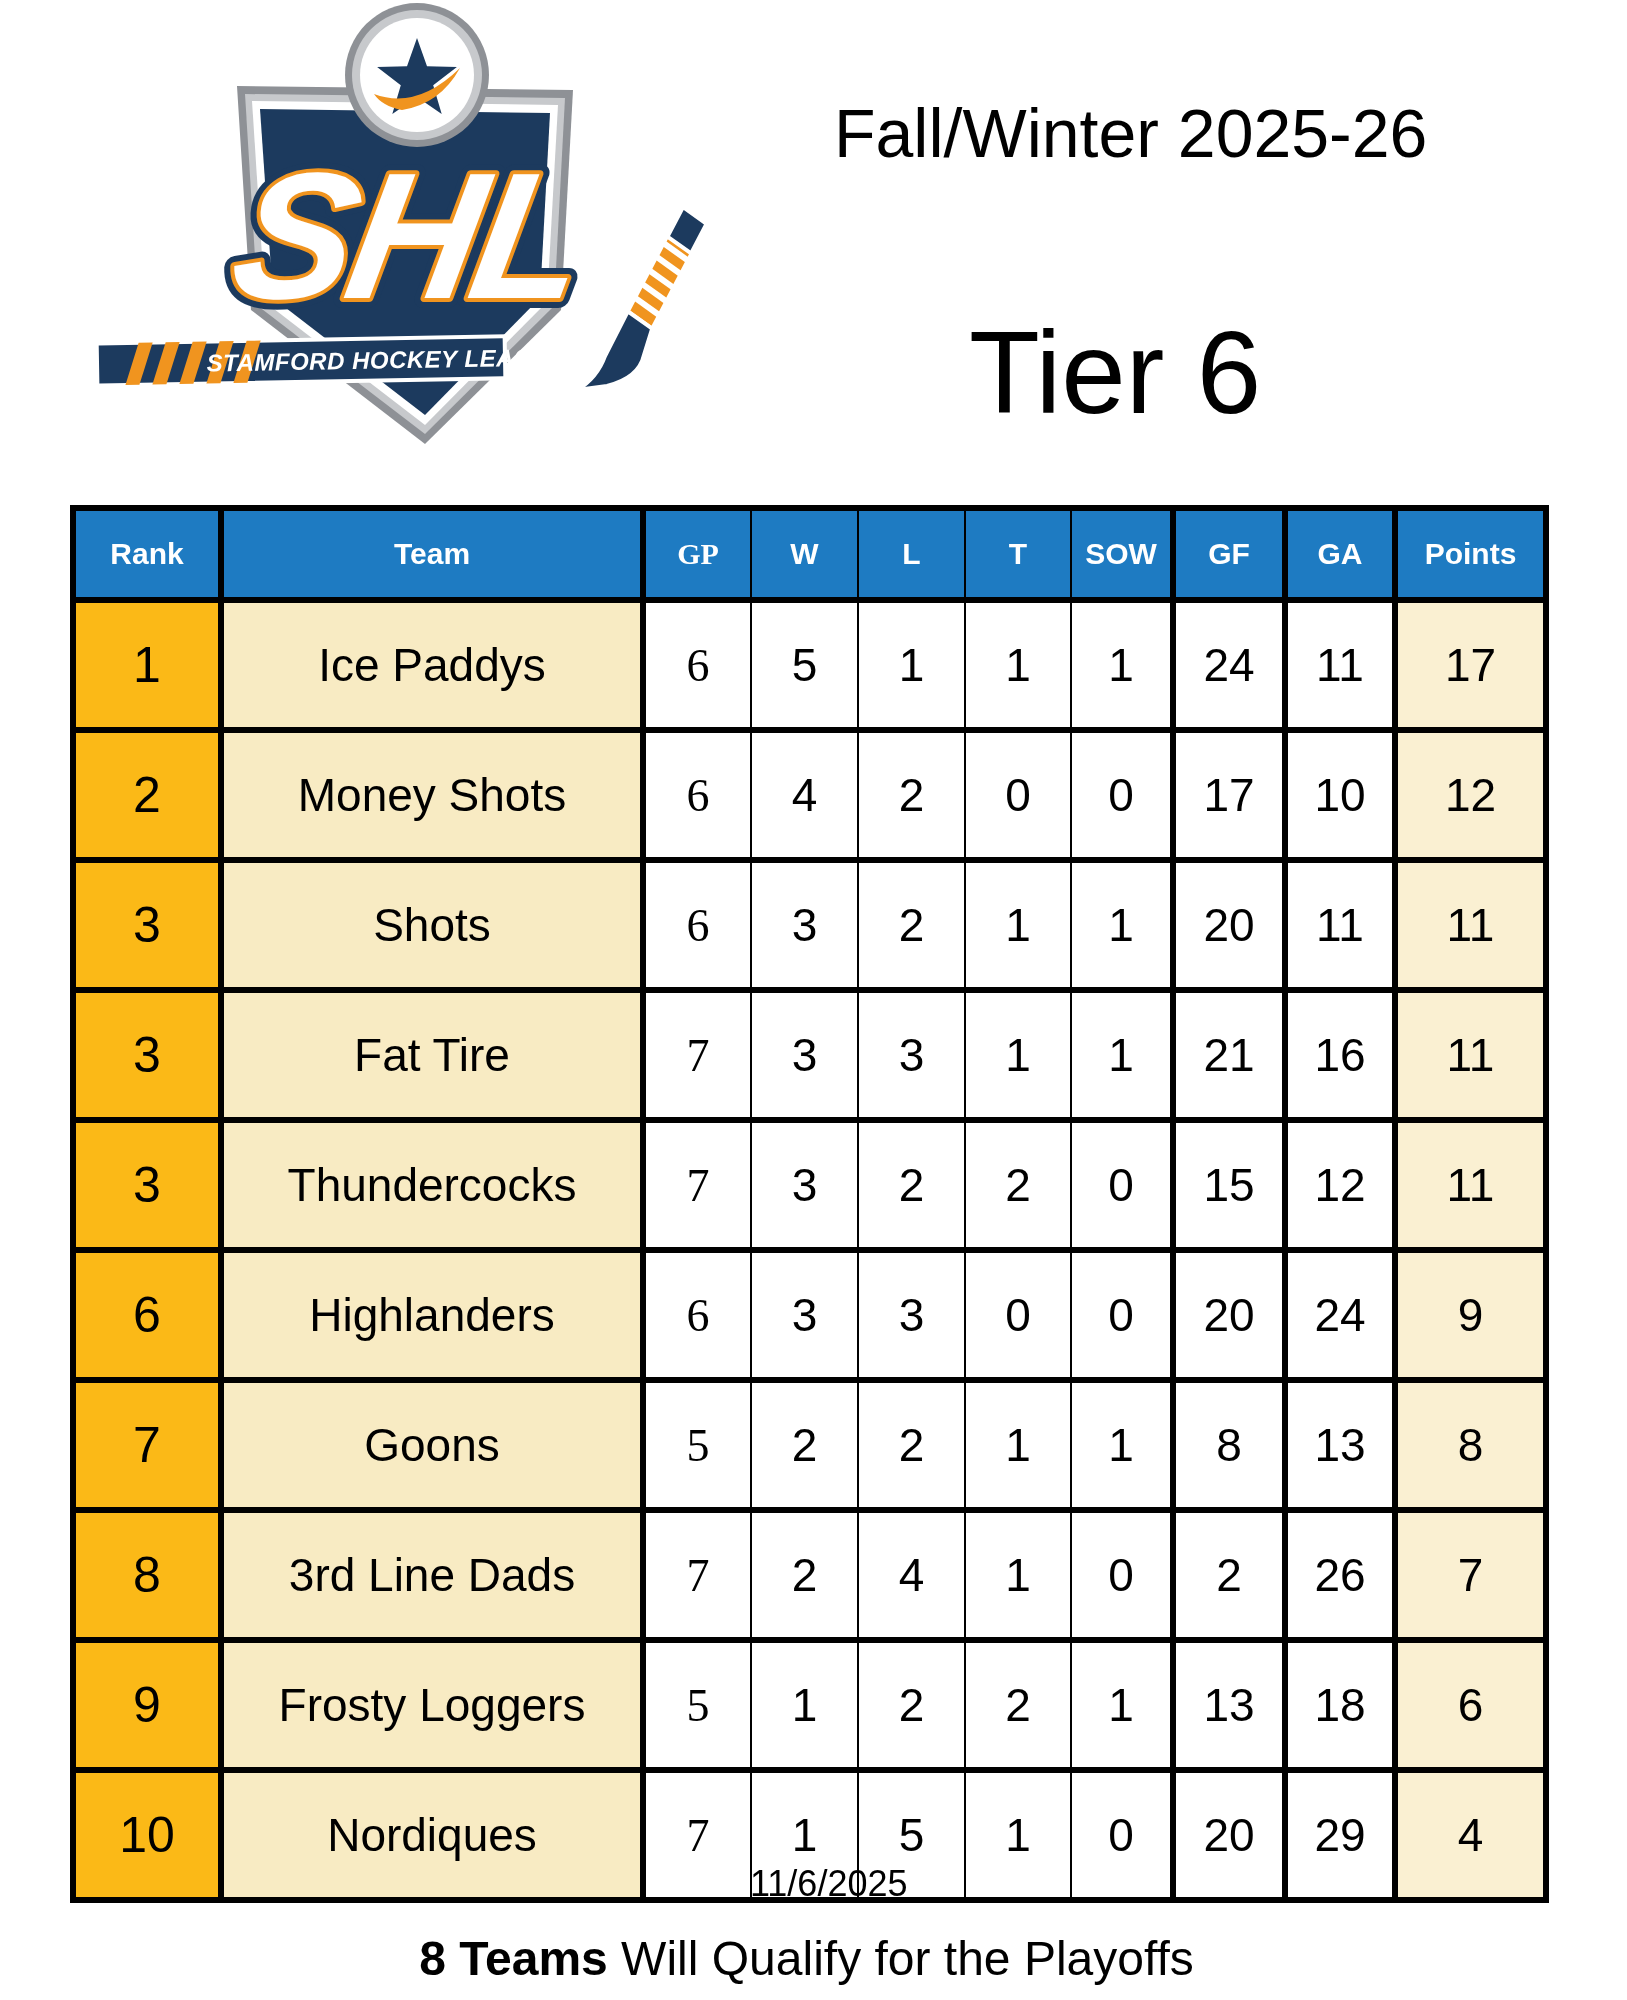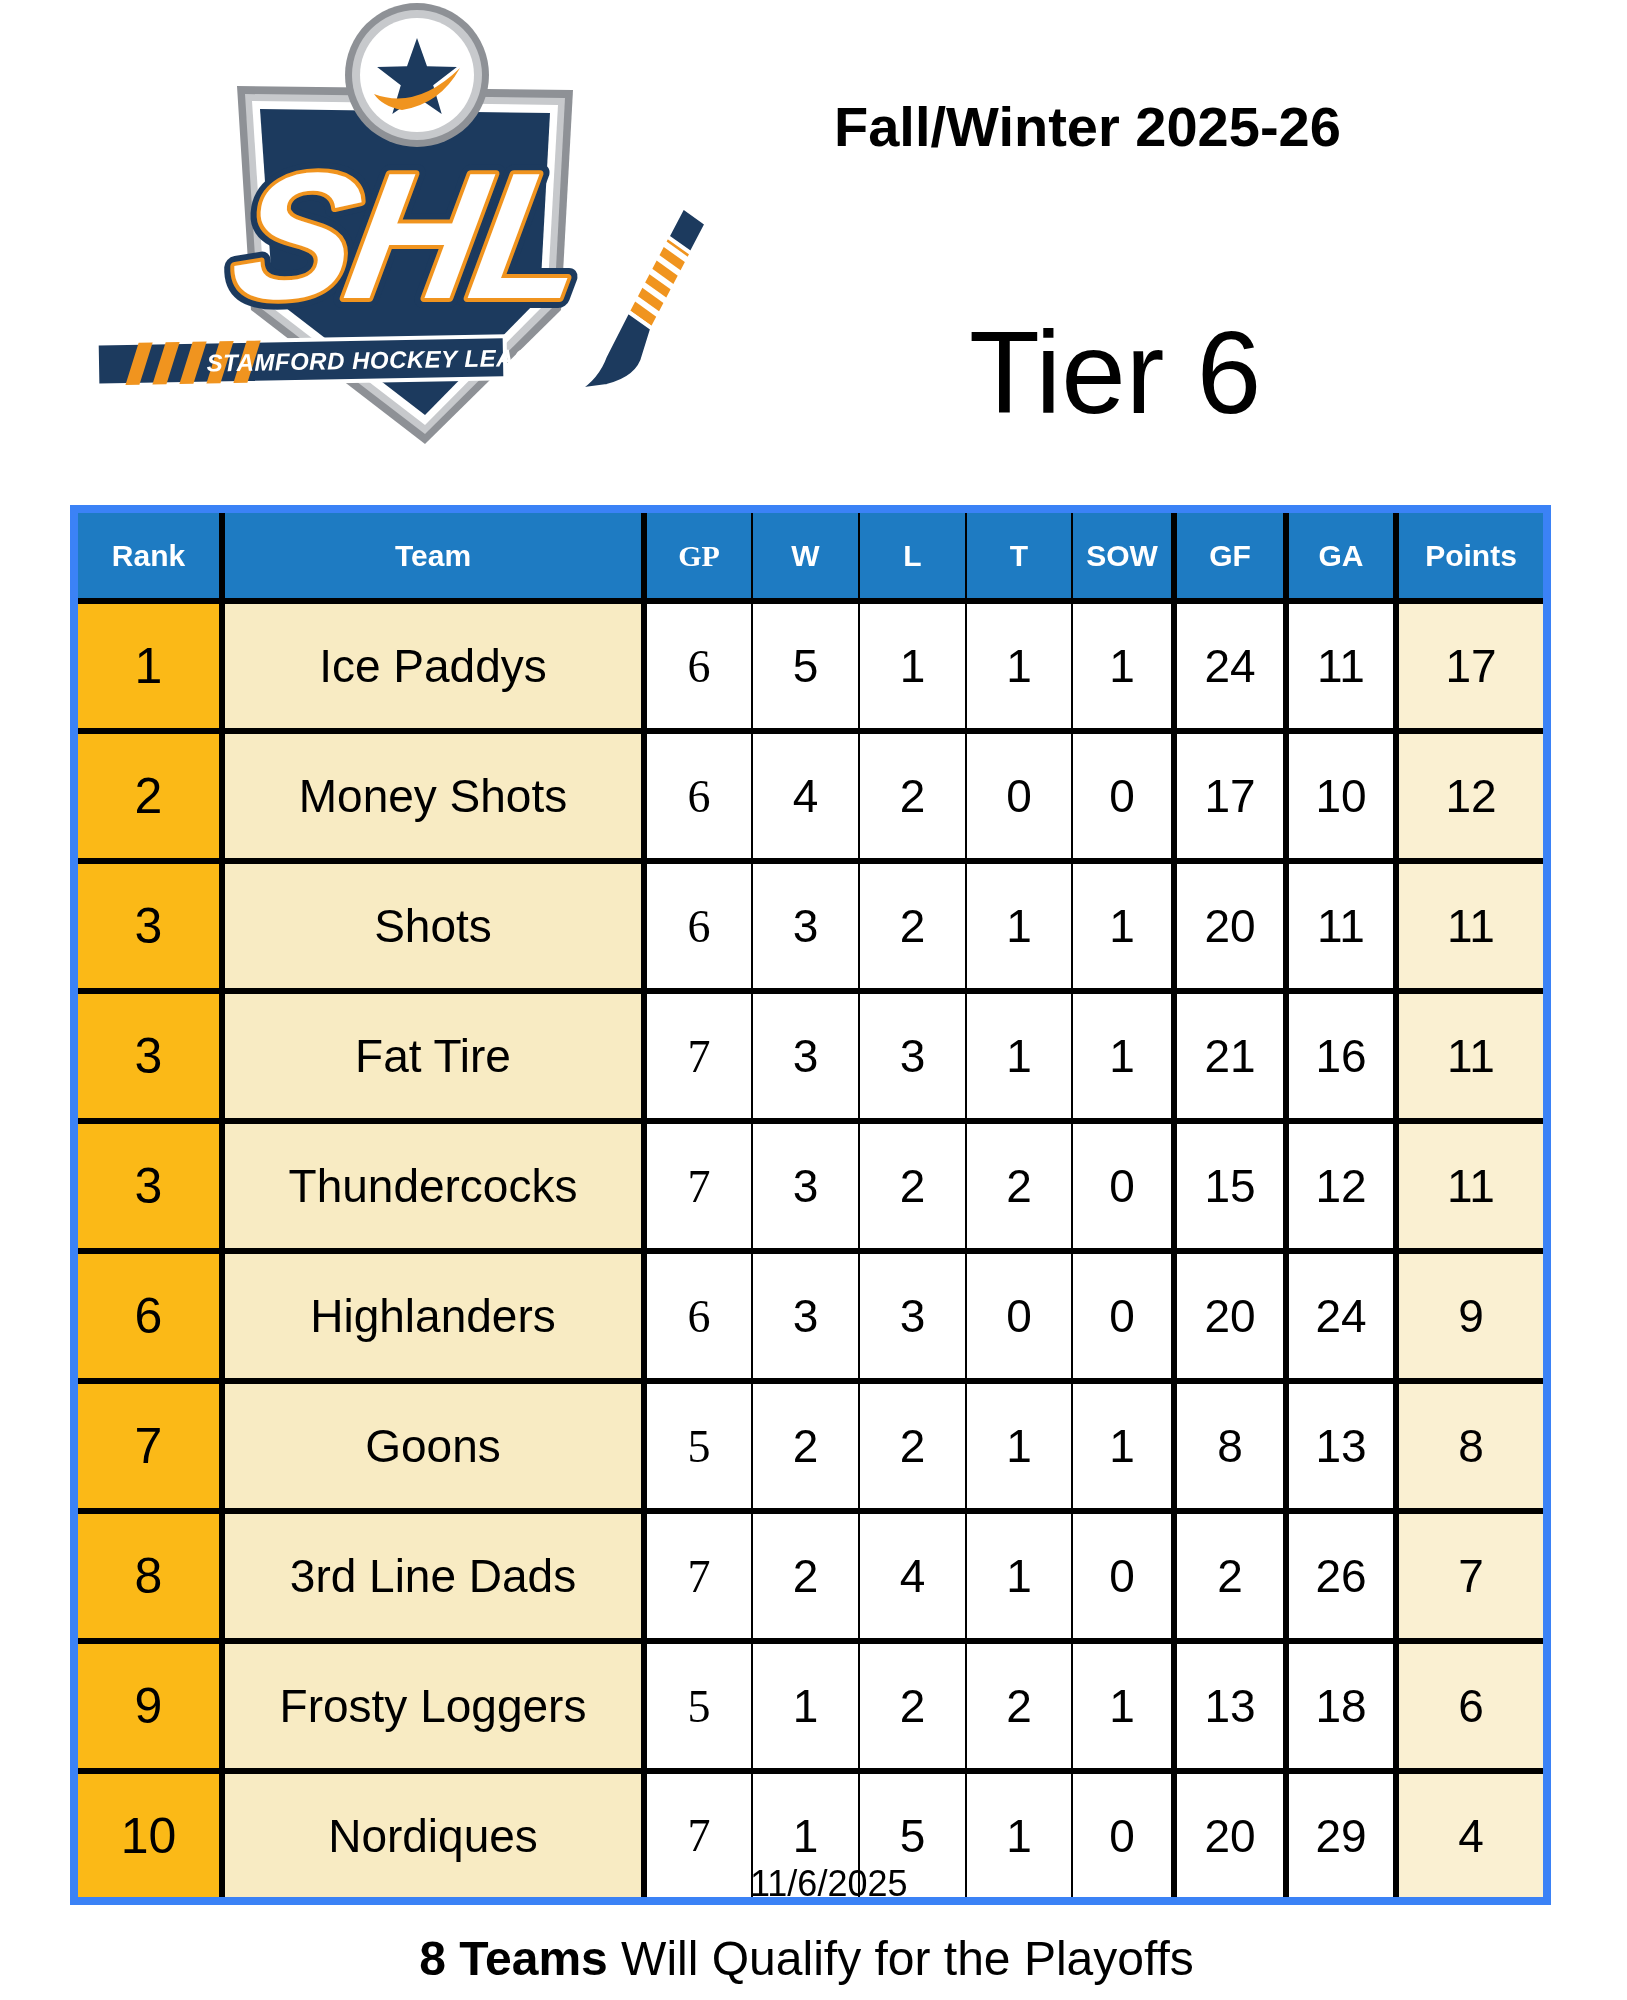--- a/index.html
+++ b/index.html
@@ -11,7 +11,7 @@
   .logo{position:absolute;left:95px;top:0;width:620px;height:460px;}
   
   .season-title{
-    position:absolute;left:834px;top:96px;font-size:56px;font-weight:700;
+    position:absolute;left:834px;top:96px;font-size:68px;font-weight:400;
     line-height:1.1;white-space:nowrap;color:#000;
   }
   .tier-title{

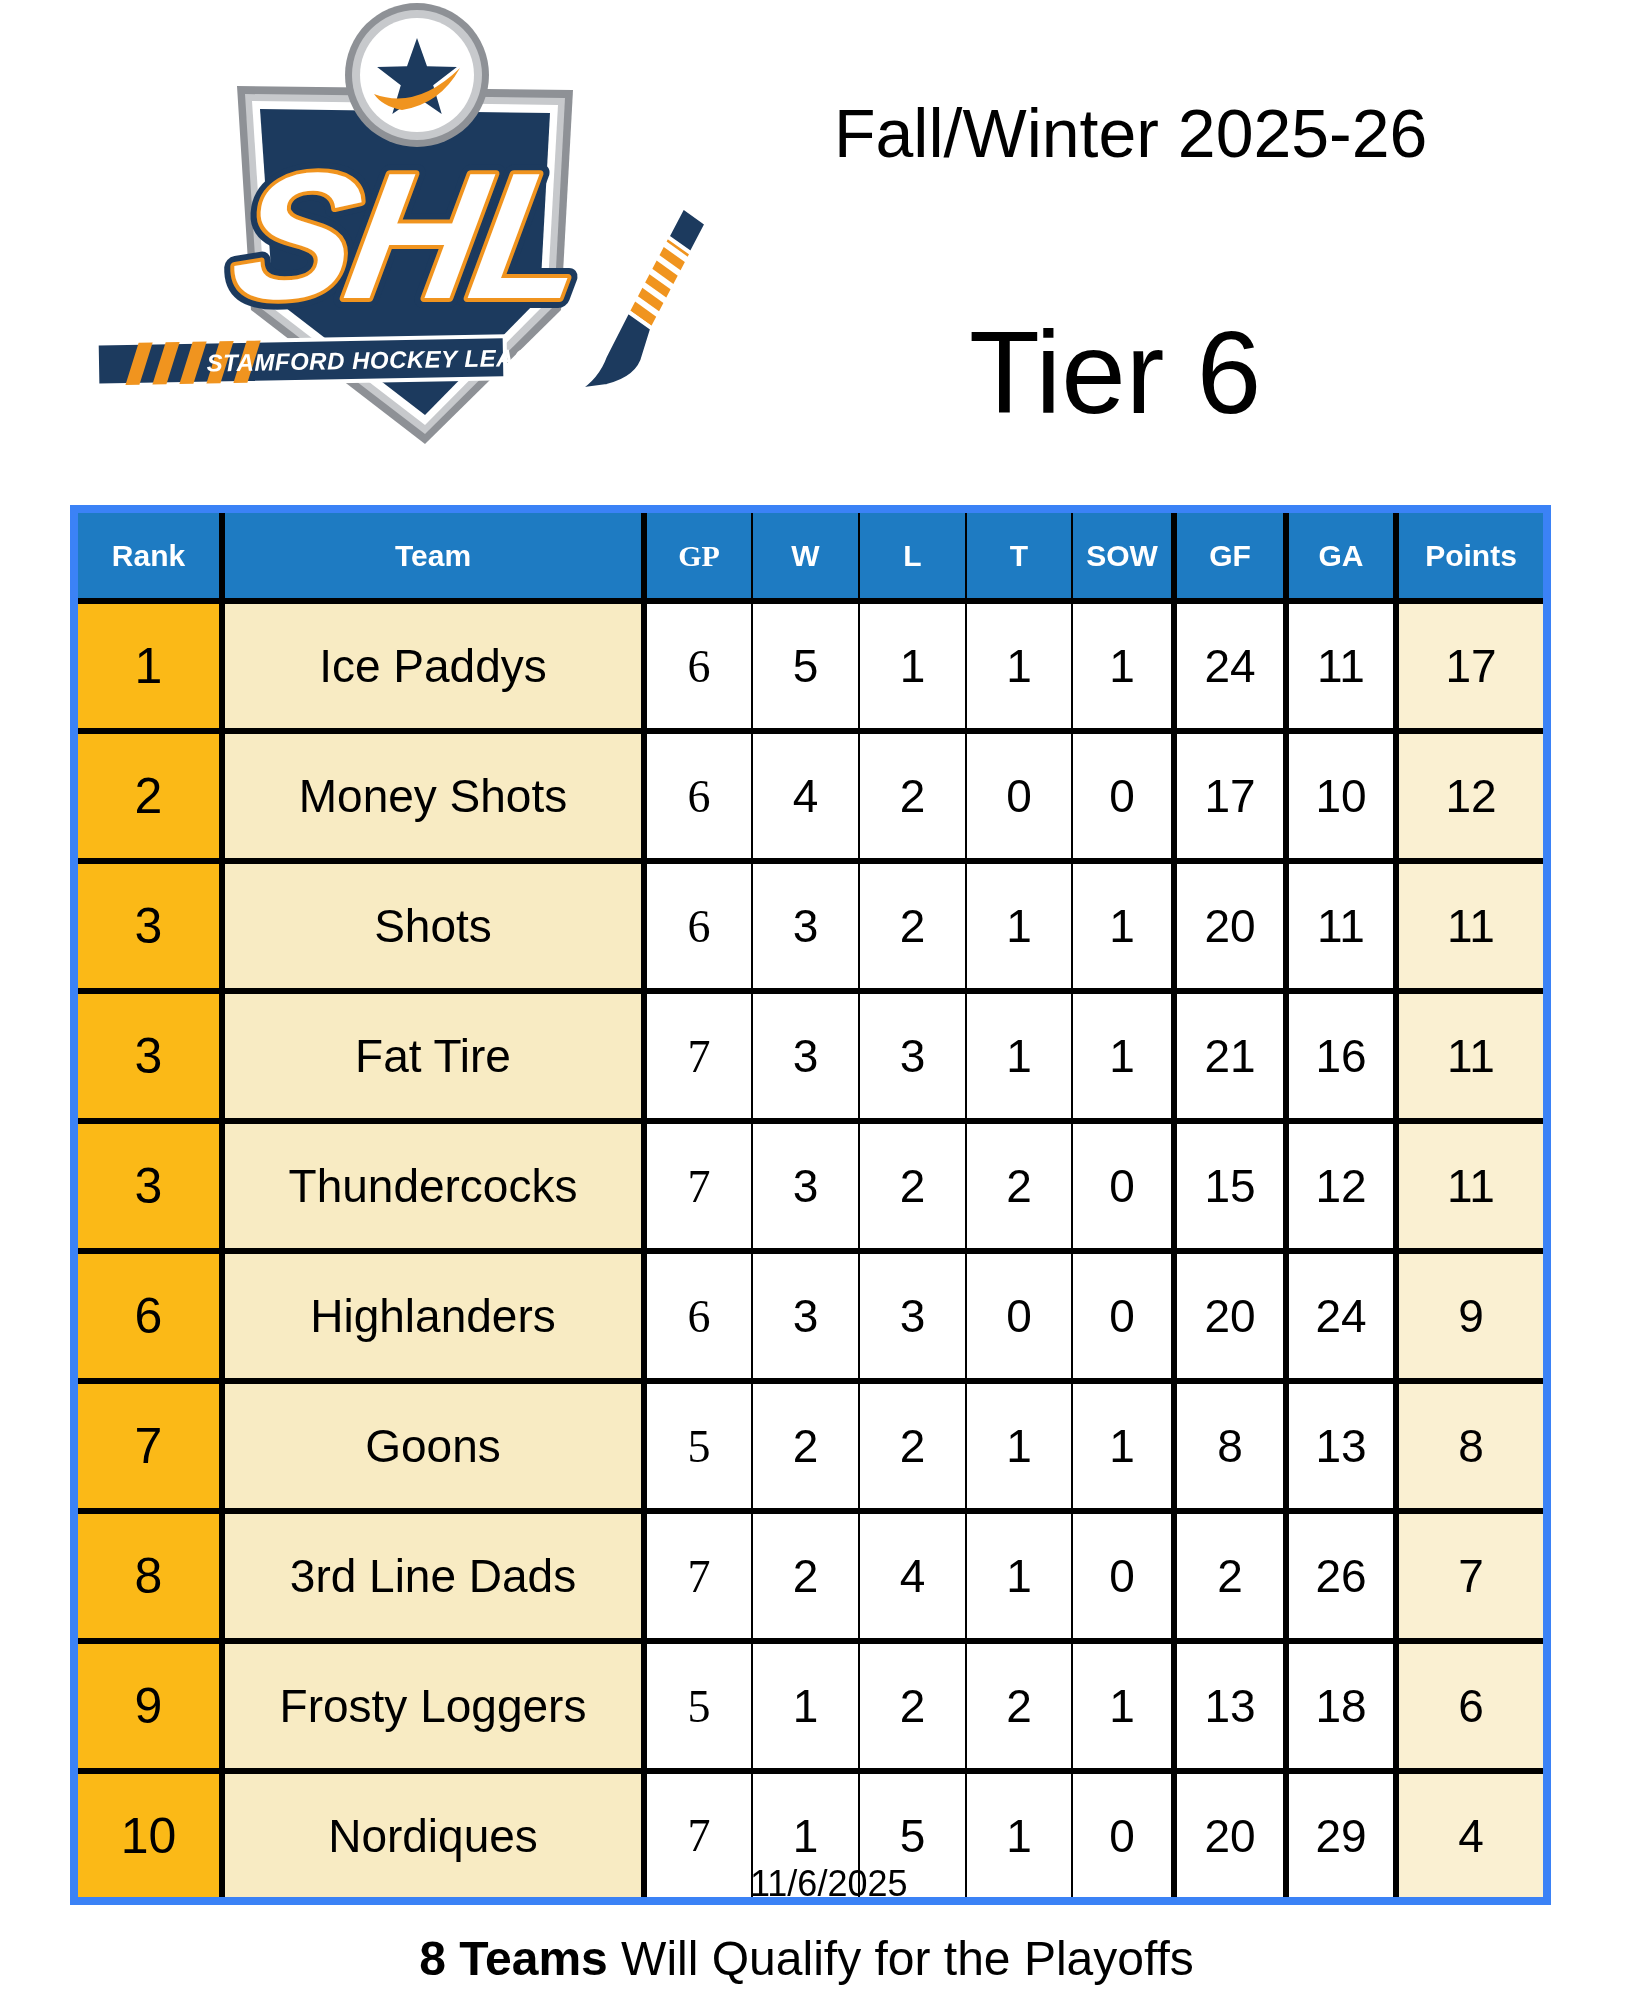--- a/index.html
+++ b/index.html
@@ -22,7 +22,7 @@
   .table-wrap{position:absolute;left:70px;top:505px;}
   table.standings{
     border-collapse:collapse;table-layout:fixed;width:1473px;
-    border:8px solid #3b82f6;
+    border:4px solid #3b82f6;
   }
   .standings th,.standings td{
     border:6px solid #000;text-align:center;vertical-align:middle;

